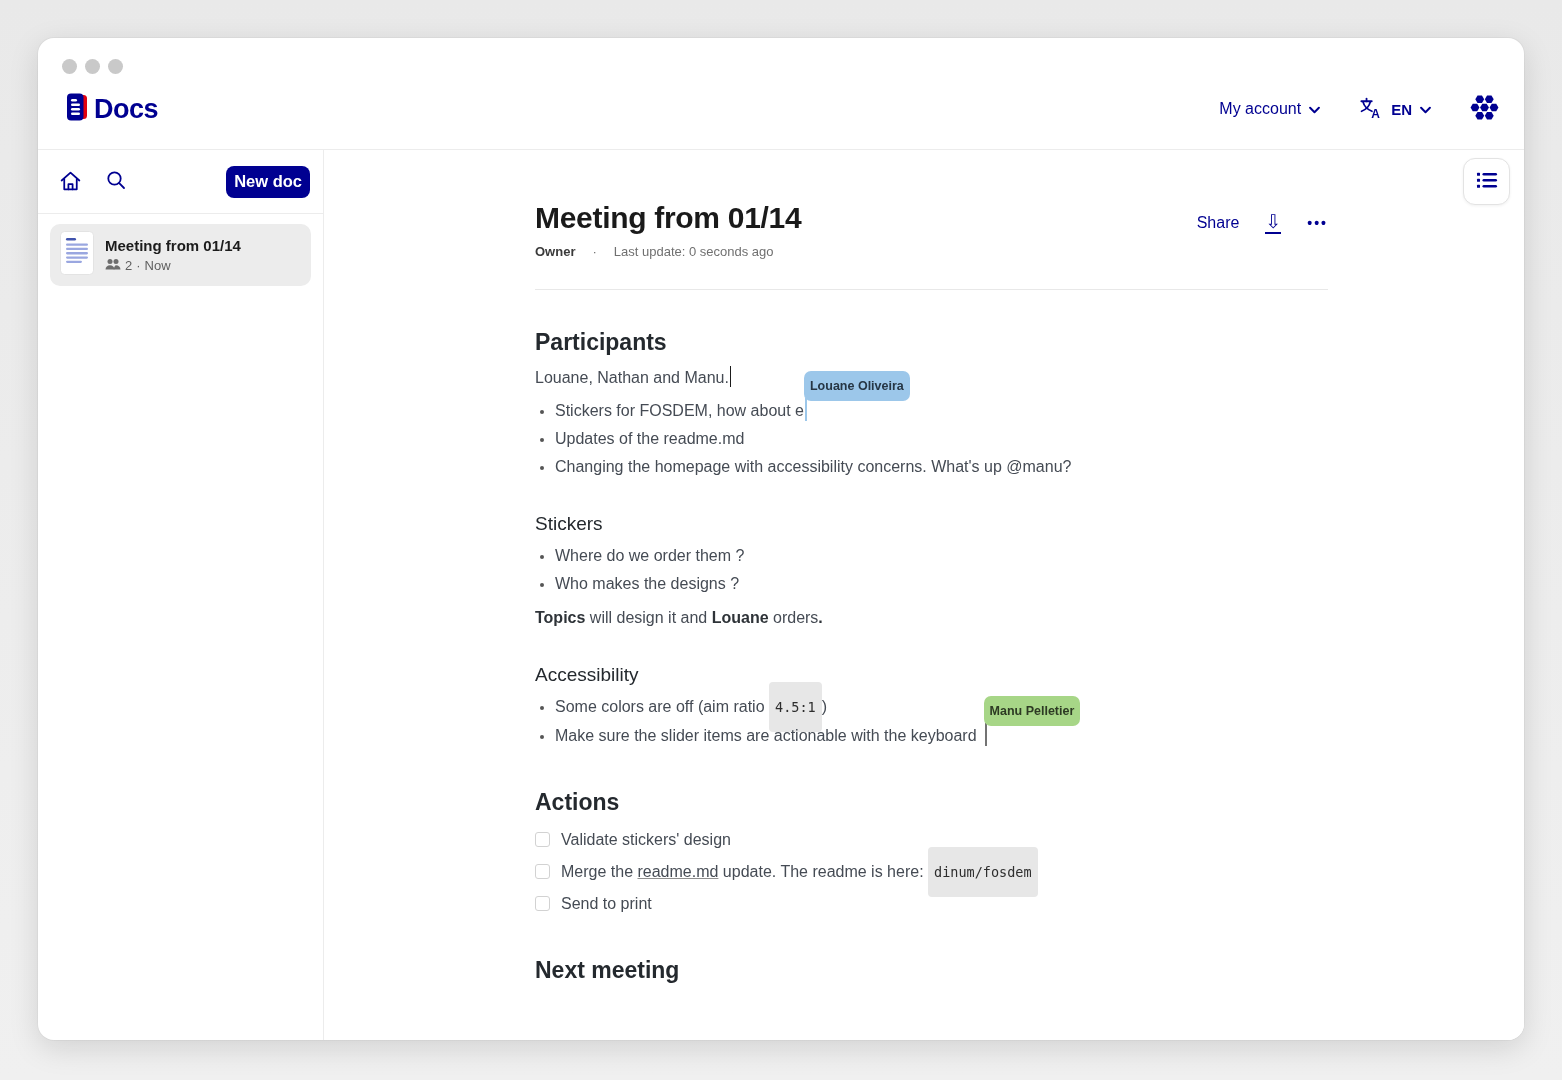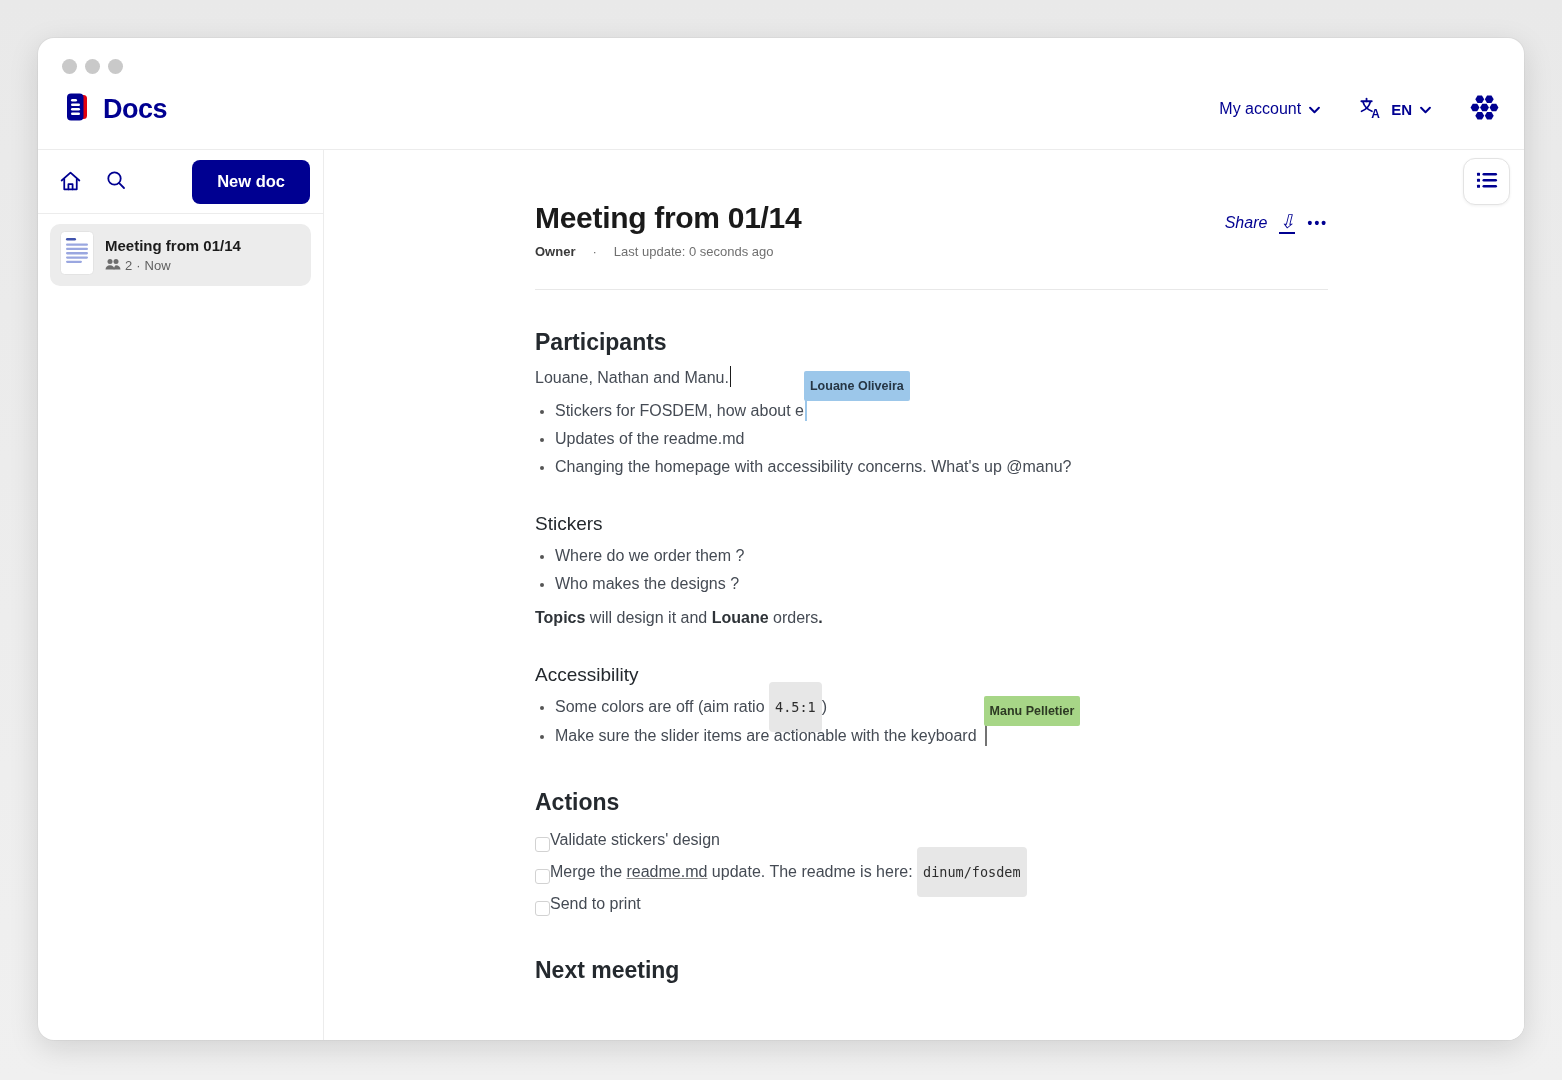--- a/index.html
+++ b/index.html
@@ -24,7 +24,7 @@
   .dots { padding-top:21px; display:flex; gap:8px; }
   .dot { width:15px; height:15px; border-radius:50%; background:#c9c9c9; }
   .appbar { height:62px; margin-top:4px; display:flex; align-items:center; justify-content:space-between; }
-  .logo { display:flex; align-items:center; gap:9px; cursor:pointer; }
+  .logo { display:flex; align-items:center; gap:0; cursor:pointer; }
   .logo-text { font-size:27px; font-weight:800; color:#000091; letter-spacing:-0.5px; }
   .appbar-right { display:flex; align-items:center; gap:38px; }
   .hdr-ctl { display:flex; align-items:center; gap:8px; color:#000091; font-size:16px; cursor:pointer; }

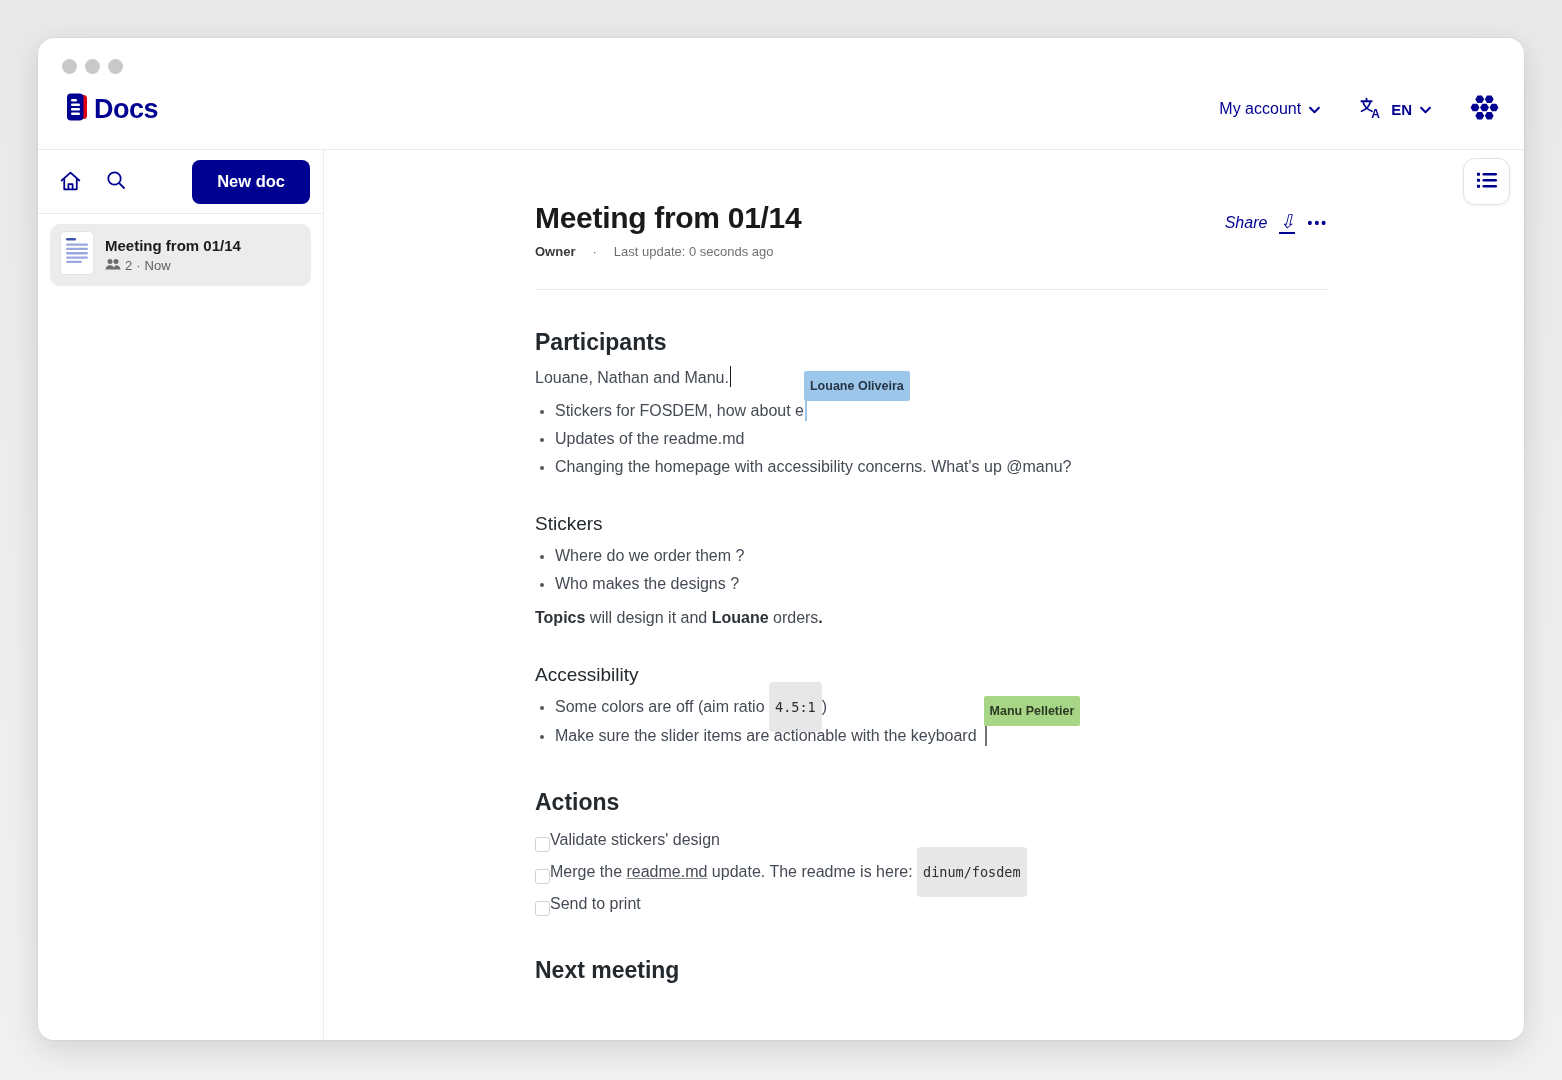--- a/index.html
+++ b/index.html
@@ -34,7 +34,7 @@
   .sidebar { width:286px; flex:none; border-right:1px solid #ececec; }
   .side-toolbar { height:64px; display:flex; align-items:center; padding:0 13px; gap:8px; border-bottom:1px solid #ececec; }
   .icon-btn { width:38px; height:38px; display:flex; align-items:center; justify-content:center; border:none; background:transparent; cursor:pointer; border-radius:6px; padding:0; }
-  .newdoc-btn { margin-left:auto; height:44px; padding:0 25px; background:#000091; color:#fff; border:none; border-radius:8px; font-family:"Liberation Sans",sans-serif; font-size:16.5px; font-weight:700; cursor:pointer; }
+  .newdoc-btn { margin-left:auto; height:32px; padding:0 8px; background:#000091; color:#fff; border:none; border-radius:8px; font-family:"Liberation Sans",sans-serif; font-size:16.5px; font-weight:700; cursor:pointer; }
   .doc-item { margin:10px 12px; background:#ececec; border-radius:10px; padding:7px 10px; display:flex; align-items:center; gap:11px; cursor:pointer; }
   .doc-item-title { font-size:15px; font-weight:700; color:#1c1c1c; }
   .doc-item-meta { margin-top:3px; display:flex; align-items:center; gap:4px; font-size:13px; color:#5f5f5f; }

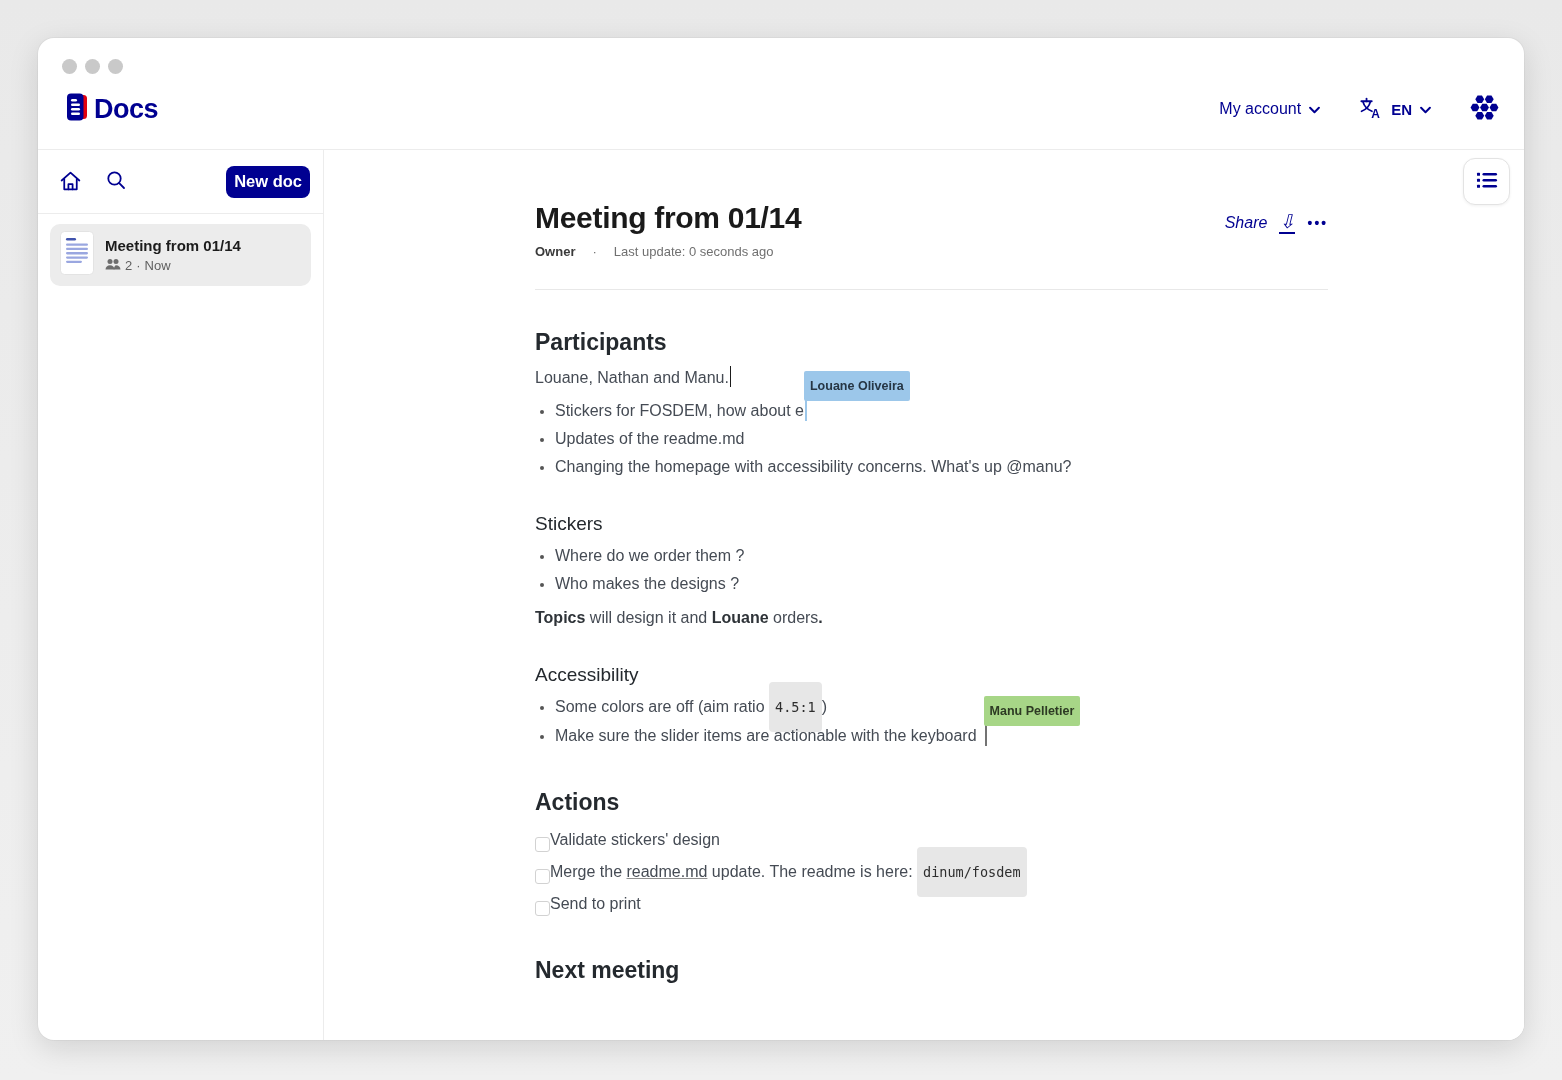--- a/index.html
+++ b/index.html
@@ -47,7 +47,7 @@
   .doc-title { margin:0; font-size:30px; line-height:36px; font-weight:800; color:#1a1a1a; letter-spacing:-0.3px; }
   .doc-meta { margin-top:8px; font-size:13px; color:#707070; display:flex; gap:17px; align-items:center; }
   .doc-meta .role { font-weight:700; color:#3a3a3a; }
-  .head-actions { display:flex; align-items:center; gap:12px; padding-top:12px;font-style:italic; }
+  .head-actions { display:flex; align-items:center; gap:26px; padding-top:12px; }
   .share-lbl { color:#000091; font-size:16px; font-weight:500; cursor:pointer; }
   .dl-icon { color:#000091; font-size:19px; line-height:1; border-bottom:2px solid #000091; padding-bottom:1px; cursor:pointer; }
   .more-icon { color:#000091; font-size:14px; font-weight:700; letter-spacing:2px; cursor:pointer; }

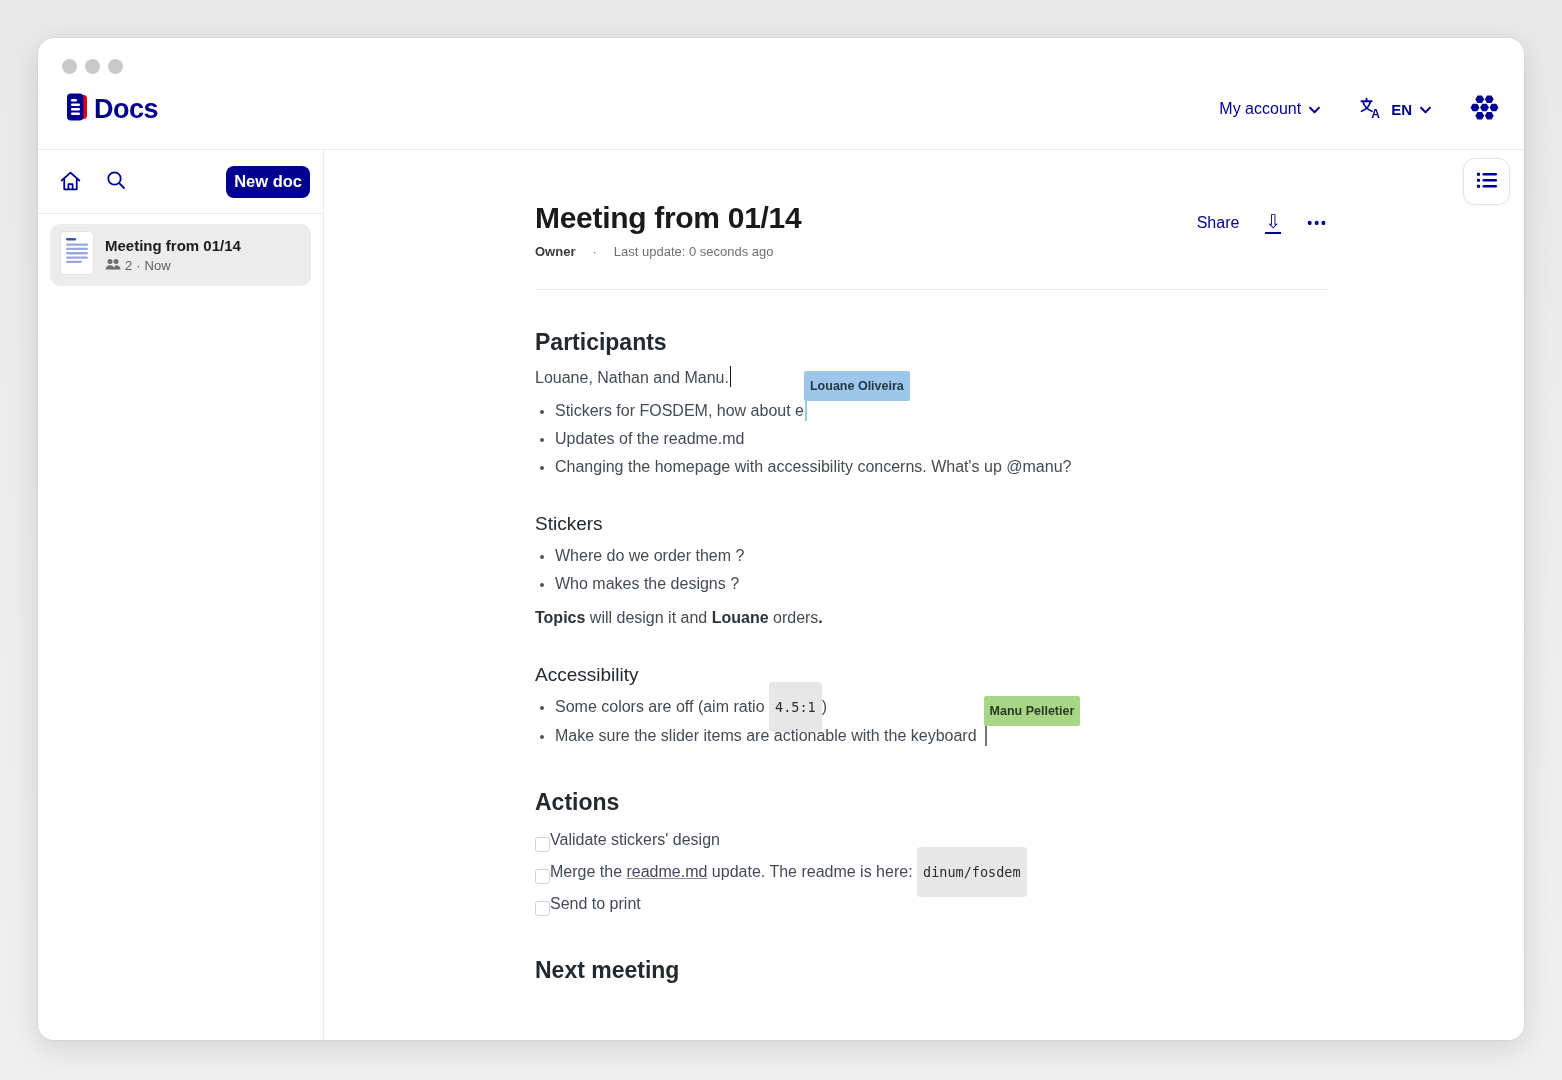--- a/index.html
+++ b/index.html
@@ -71,7 +71,7 @@
   
   .text-cursor { display:inline-block; width:1.5px; height:21px; background:#1b1b1b; vertical-align:-4px; margin-left:1px; }
   .collab { position:relative; display:inline-block; width:2px; height:23px; vertical-align:-5px; margin-left:1px; }
-  .collab .label { position:absolute; bottom:calc(100% - 3px); left:-1px; white-space:nowrap; font-size:12.5px; font-weight:700; padding:3px 6px; border-radius:2px; }
+  .collab .label { position:absolute; bottom:calc(100% - 3px); left:-1px; white-space:nowrap; font-size:12.5px; font-weight:700; padding:3px 6px; border-radius:7px; }
   .collab-blue { background:#9cc7ea; }
   .collab-blue .label { background:#9cc7ea; color:#263645; }
   .collab-green { background:#737373;margin-left:8px; }

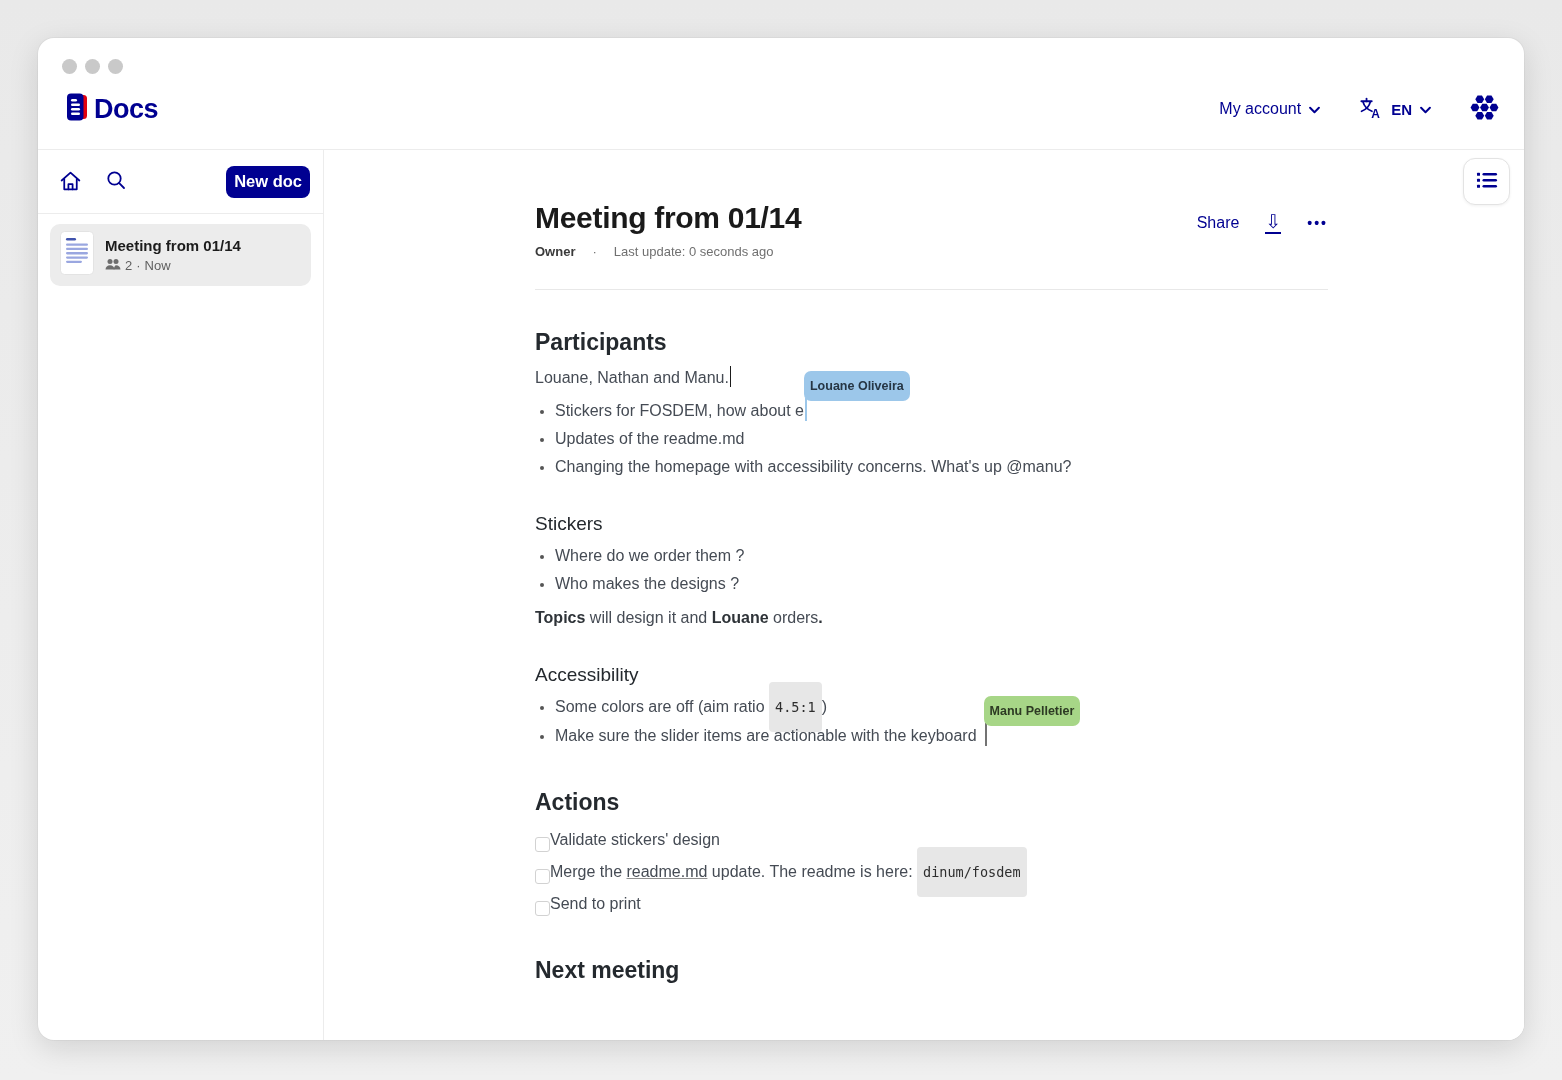--- a/index.html
+++ b/index.html
@@ -64,7 +64,7 @@
   .note b { color:#2e3338; }
   .code-chip { font-family:"DejaVu Sans Mono", monospace; font-size:13.5px; background:#e7e7e7; color:#2e2e2e; padding:17px 6px; border-radius:4px; }
   .tasks { margin:12px 0 0; }
-  .task { display:flex; align-items:flex-end; margin:8px 0; font-size:16px; line-height:24px; color:#454b54; }
+  .task { display:flex; align-items:flex-start; gap:11px; margin:8px 0; font-size:16px; line-height:24px; color:#454b54; }
   .checkbox { flex:none; width:15px; height:15px; margin-top:4px; background:#fff; border:1px solid #d2d2d2; border-radius:3px; cursor:pointer; }
   .readme-link { color:#454b54; text-decoration:underline; text-decoration-color:#8f8f8f; cursor:pointer; }
   .h-next { margin-top:26px; }

